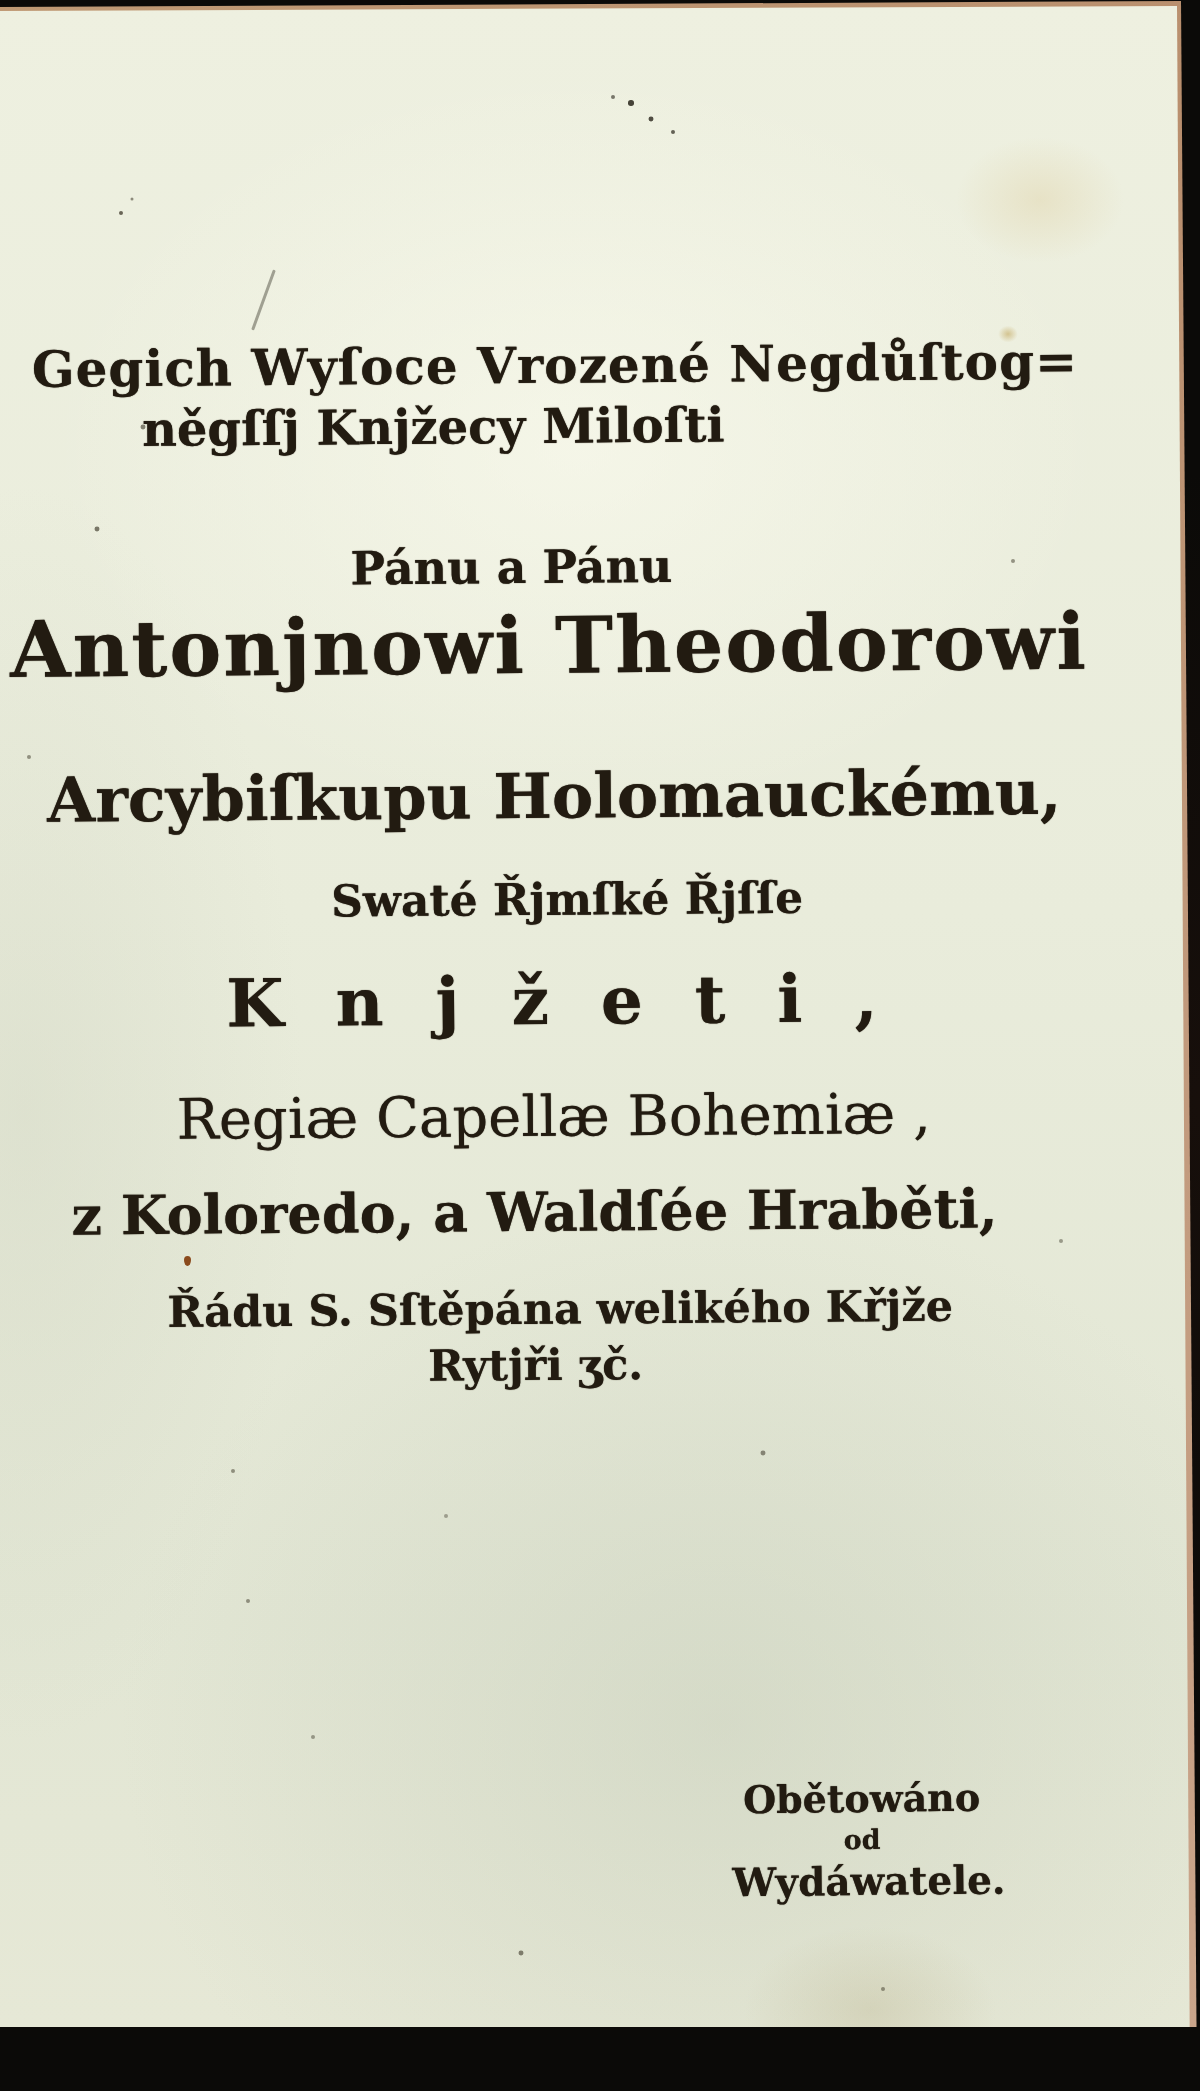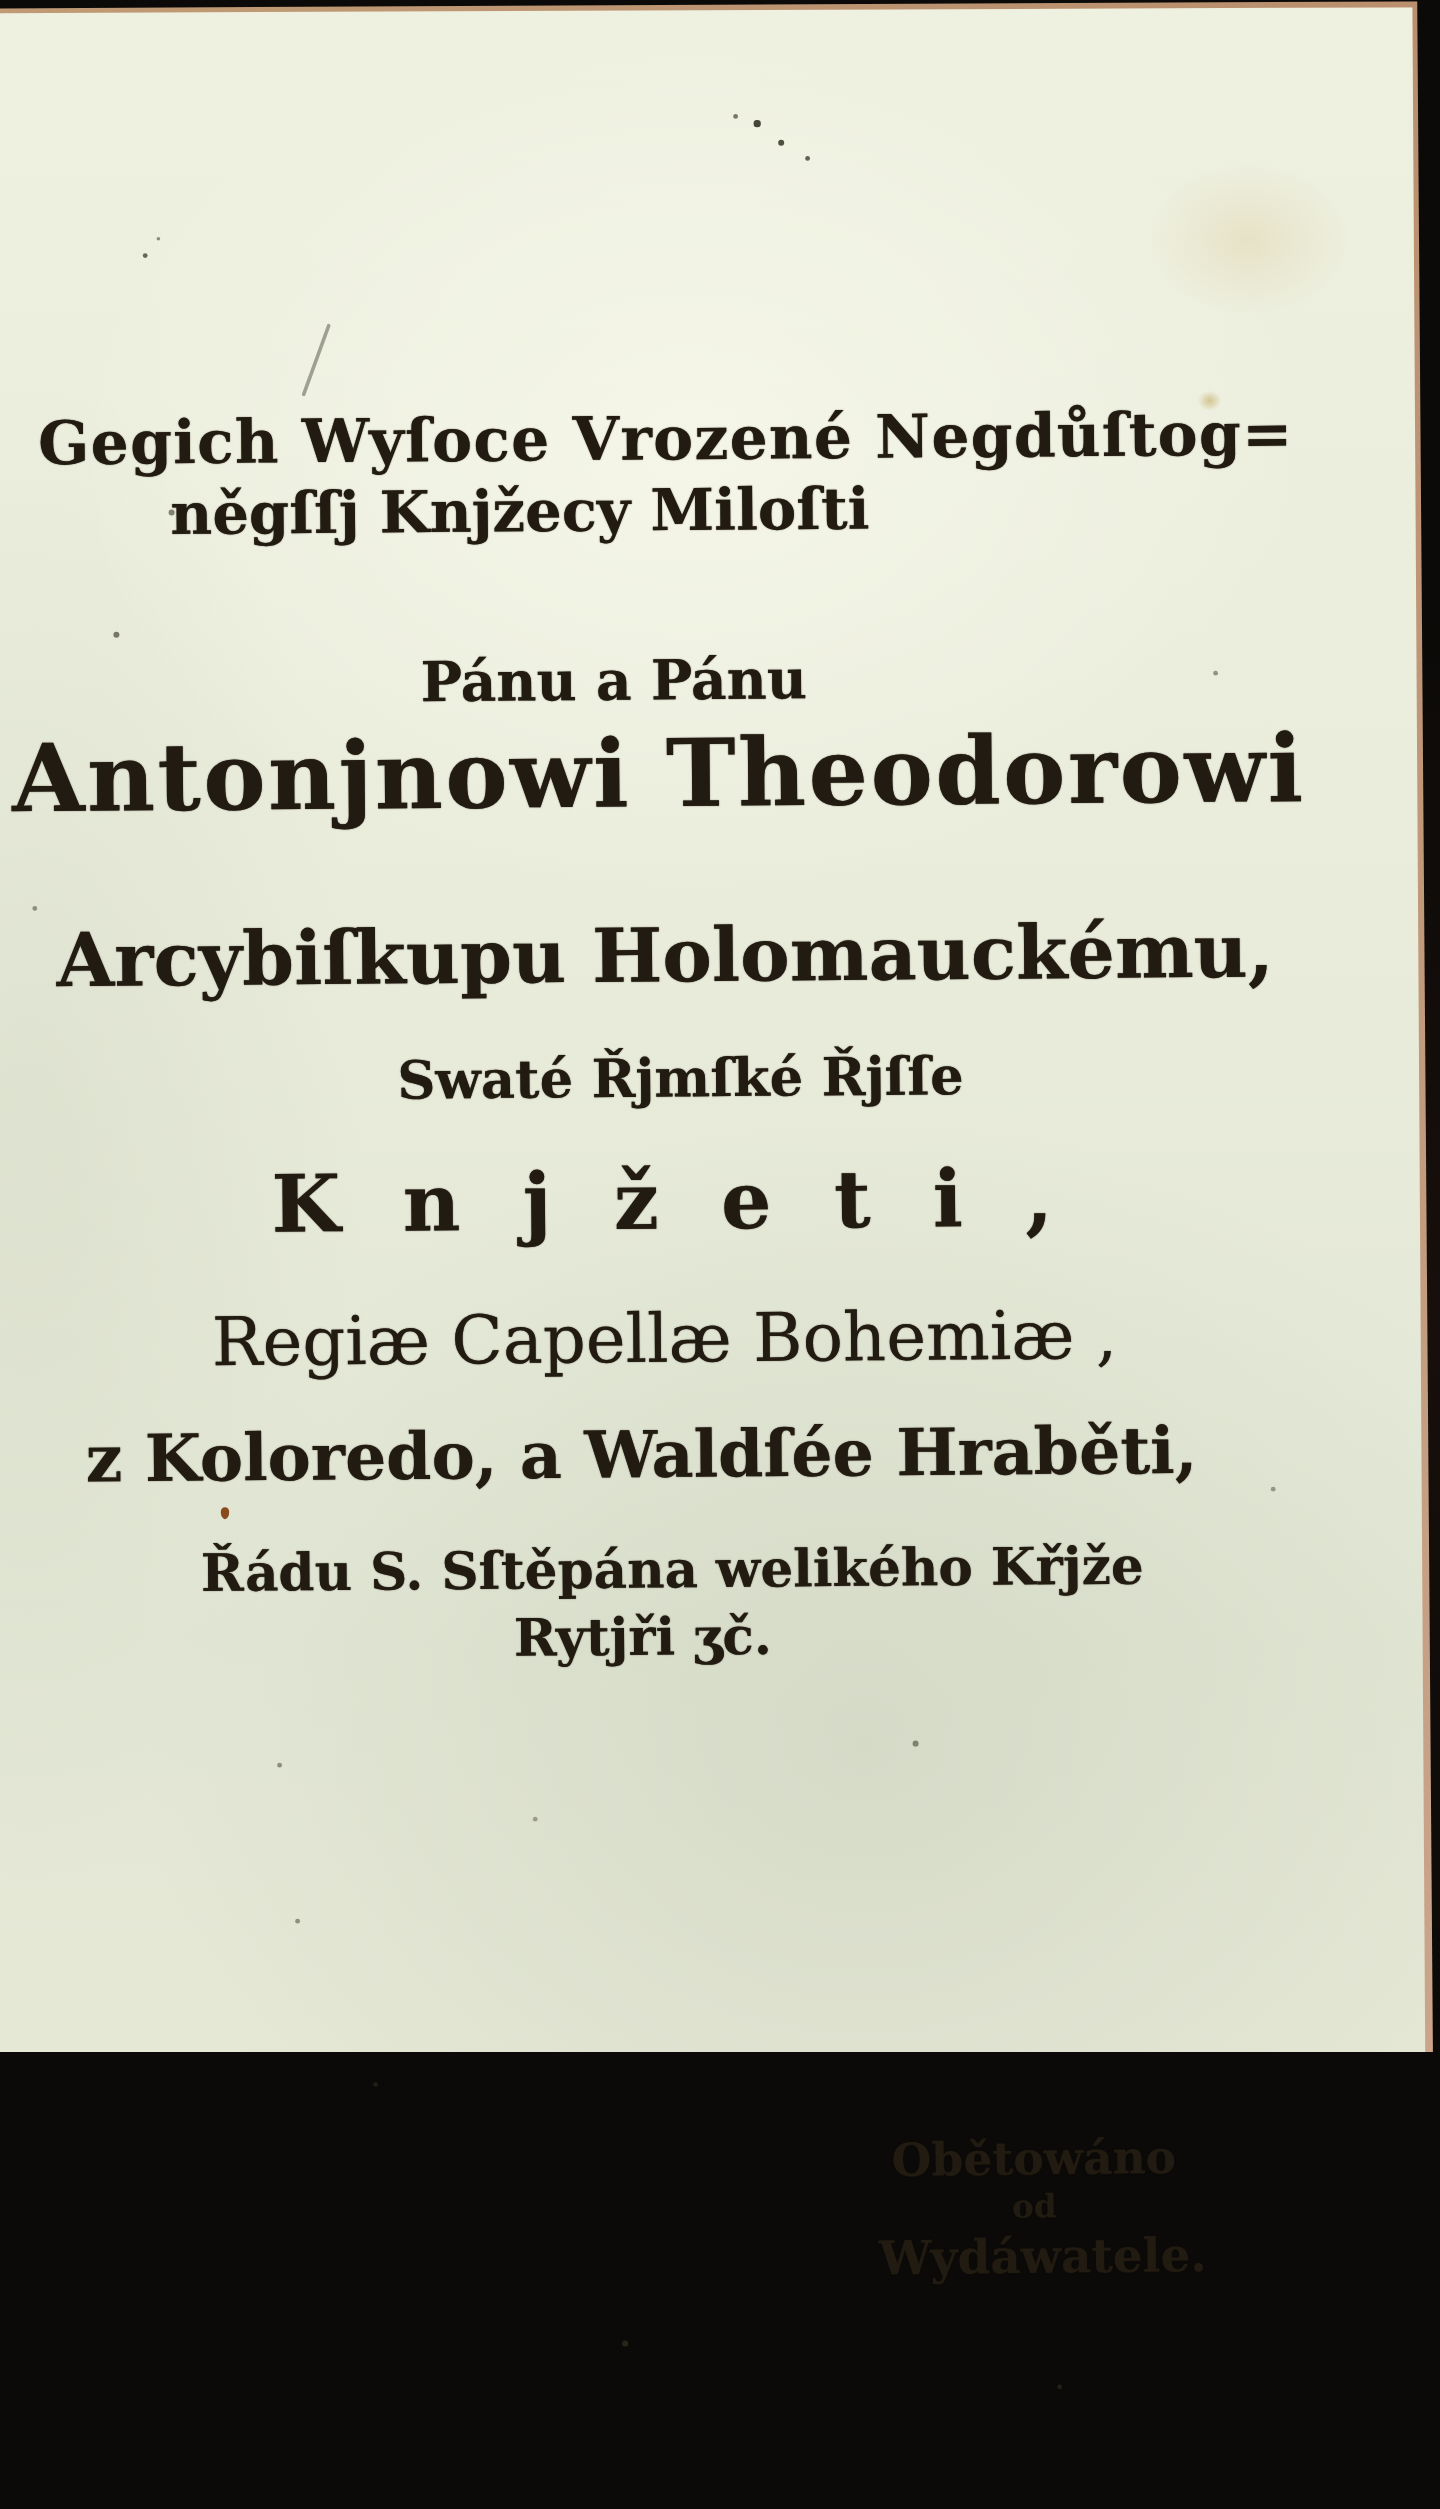--- a/index.html
+++ b/index.html
@@ -14,7 +14,7 @@
   .scan {
     position: relative;
     width: 1200px;
-    height: 1710px;
+    height: 2027px;
     background:
       radial-gradient(ellipse 300px 900px at 1198px 1100px, rgba(60,30,20,0.25), rgba(0,0,0,0) 70%),
       #0b0a08;

